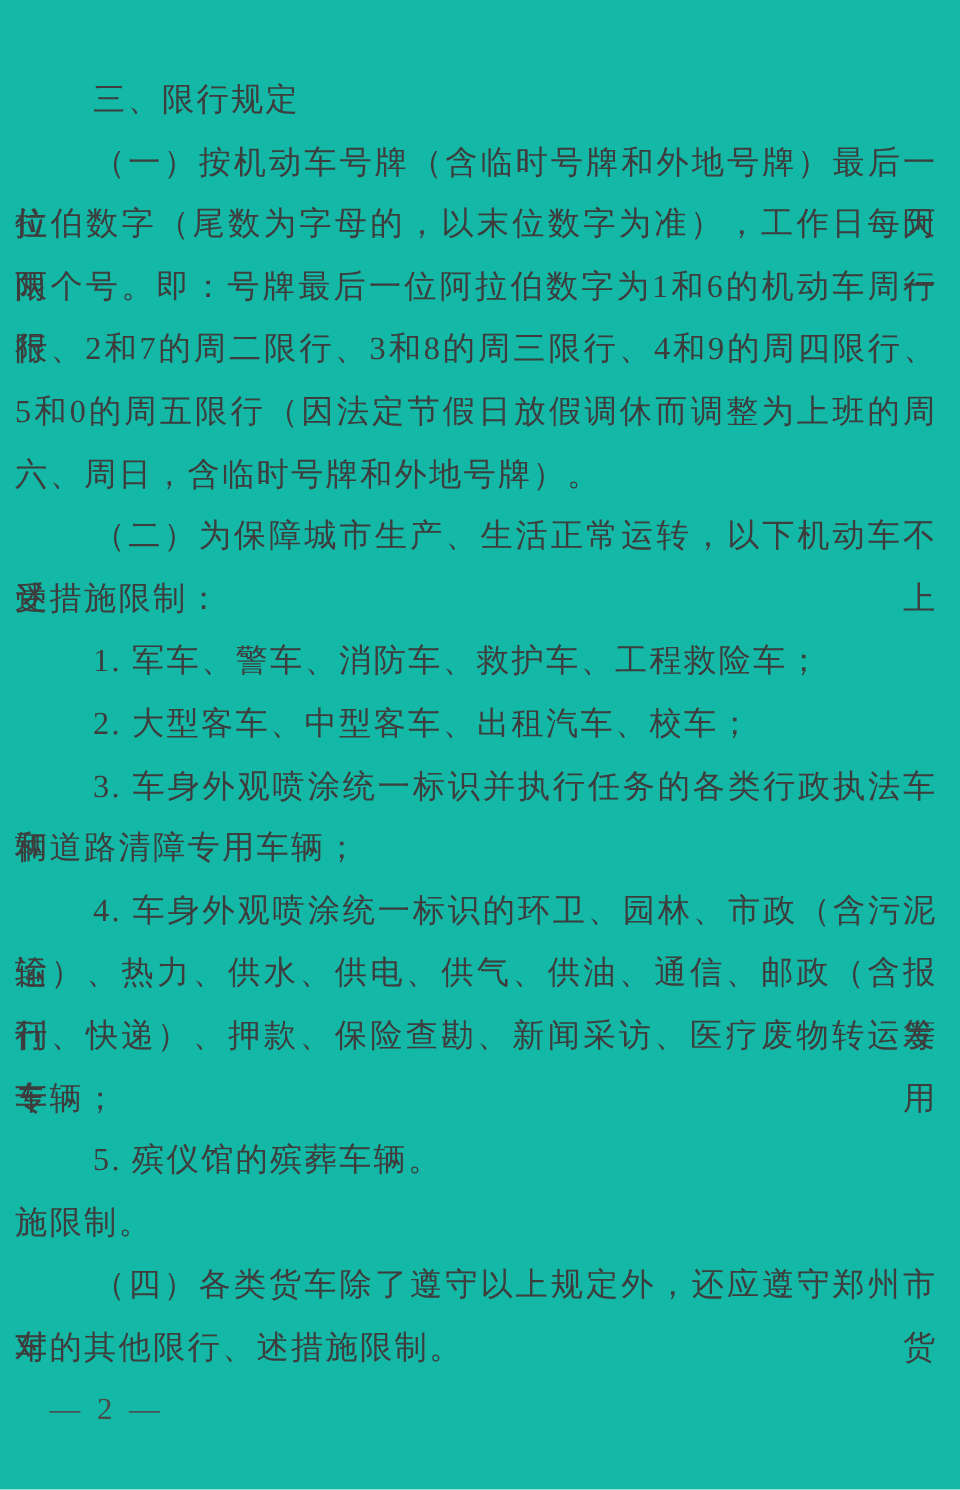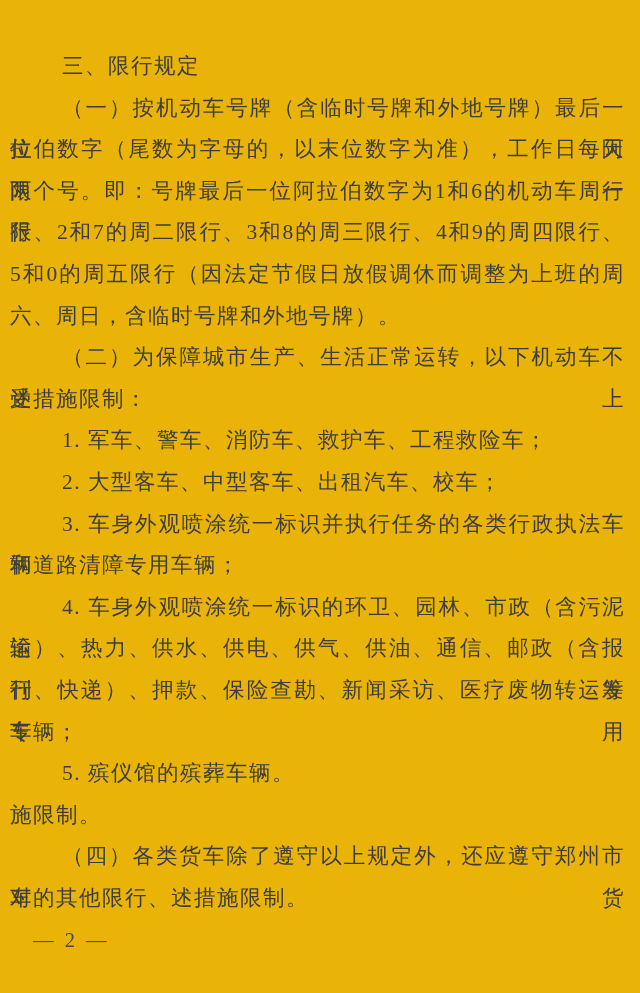--- a/index.html
+++ b/index.html
@@ -11,7 +11,7 @@
     position: relative;
     width: 640px;
     height: 993px;
-    background: #eab308;
+    background: #14b8a6;
     box-sizing: border-box;
     overflow: hidden;
     font-family: "Liberation Serif", serif;

